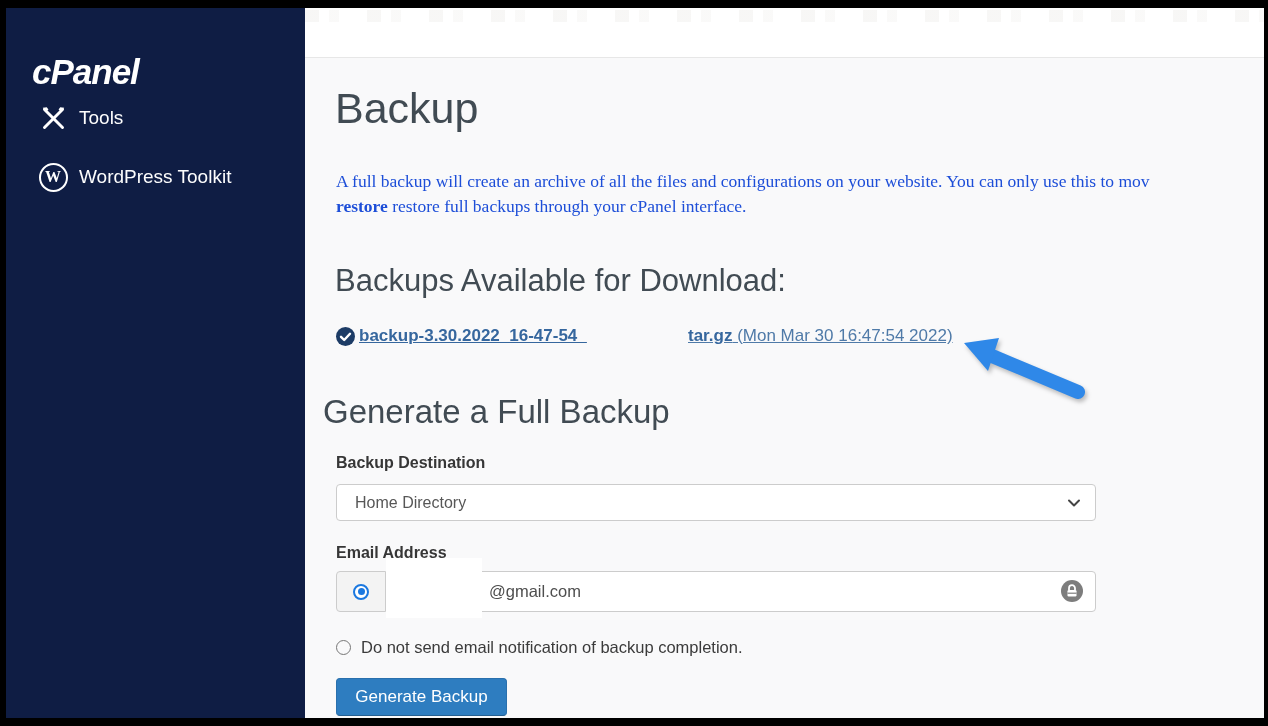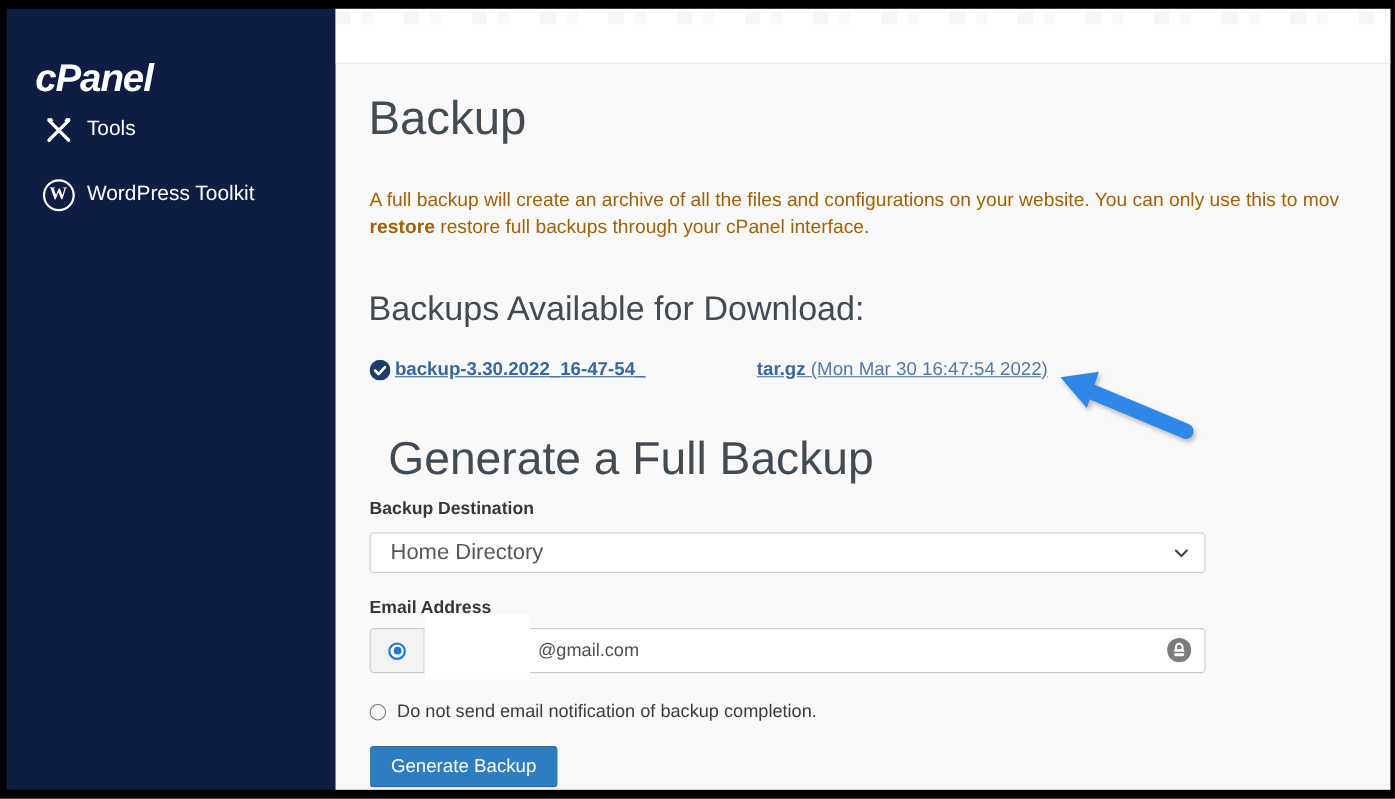--- a/index.html
+++ b/index.html
@@ -26,7 +26,7 @@
 
   .page-title { position:absolute; left:30px; top:76px; font-size:43px; font-weight:300; color:#414b53; }
 
-  .intro { position:absolute; left:31px; top:161px; font-size:17.5px; color:#a16207; line-height:24.5px; white-space:nowrap; }
+  .intro { position:absolute; left:31px; top:161px; font-size:17.5px; color:#1d4ed8; line-height:24.5px; white-space:nowrap;font-family:Liberation Serif, serif; }
   .intro b { font-weight:bold; }
 
   .section-heading { position:absolute; font-weight:300; color:#414b53; white-space:nowrap; }

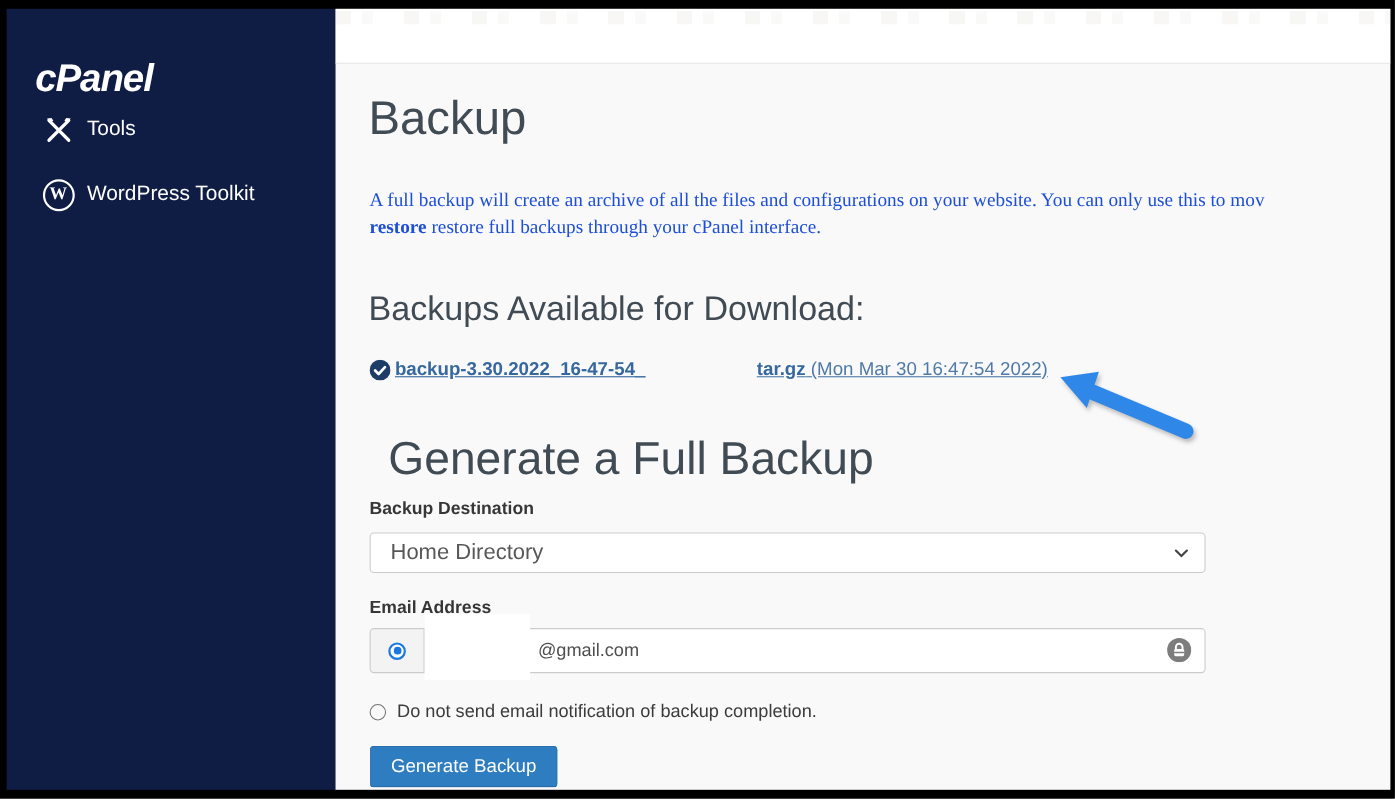--- a/index.html
+++ b/index.html
@@ -31,7 +31,7 @@
 
   .section-heading { position:absolute; font-weight:300; color:#414b53; white-space:nowrap; }
   .h-backups { left:30px; top:255px; font-size:31px;text-align:right; }
-  .h-generate { left:48px; top:385px; font-size:42px;text-align:right; }
+  .h-generate { left:18px; top:385px; font-size:33px;text-align:right; }
 
   .backup-link-row { position:absolute; left:0; top:318px; width:959px; height:24px; }
   .check-icon { position:absolute; left:31px; top:1px; width:19px; height:19px; }

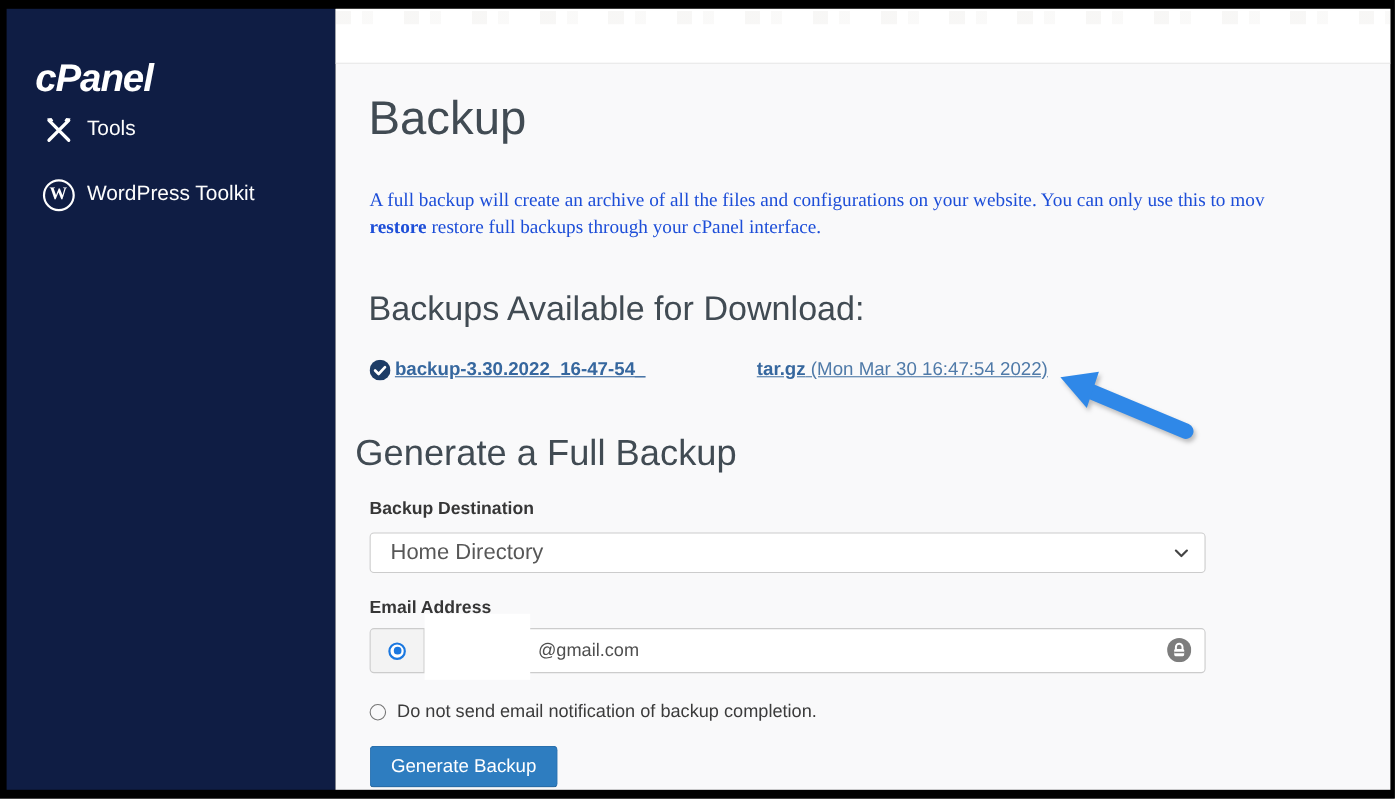--- a/index.html
+++ b/index.html
@@ -48,7 +48,7 @@
   .lab-email { top:536px; }
 
   .select-box { position:absolute; left:31px; top:476px; width:760px; height:37px; background:#fff; border:1px solid #ccc; border-radius:4px; display:flex; align-items:center; cursor:pointer; }
-  .select-box .sel-text { margin-left:18px; font-size:20px; color:#575757; }
+  .select-box .sel-text { margin-left:18px; font-size:16px; color:#575757; }
   .select-box .chev { position:absolute; right:14px; top:11px; }
 
   .email-group { position:absolute; left:31px; top:563px; height:41px; }

